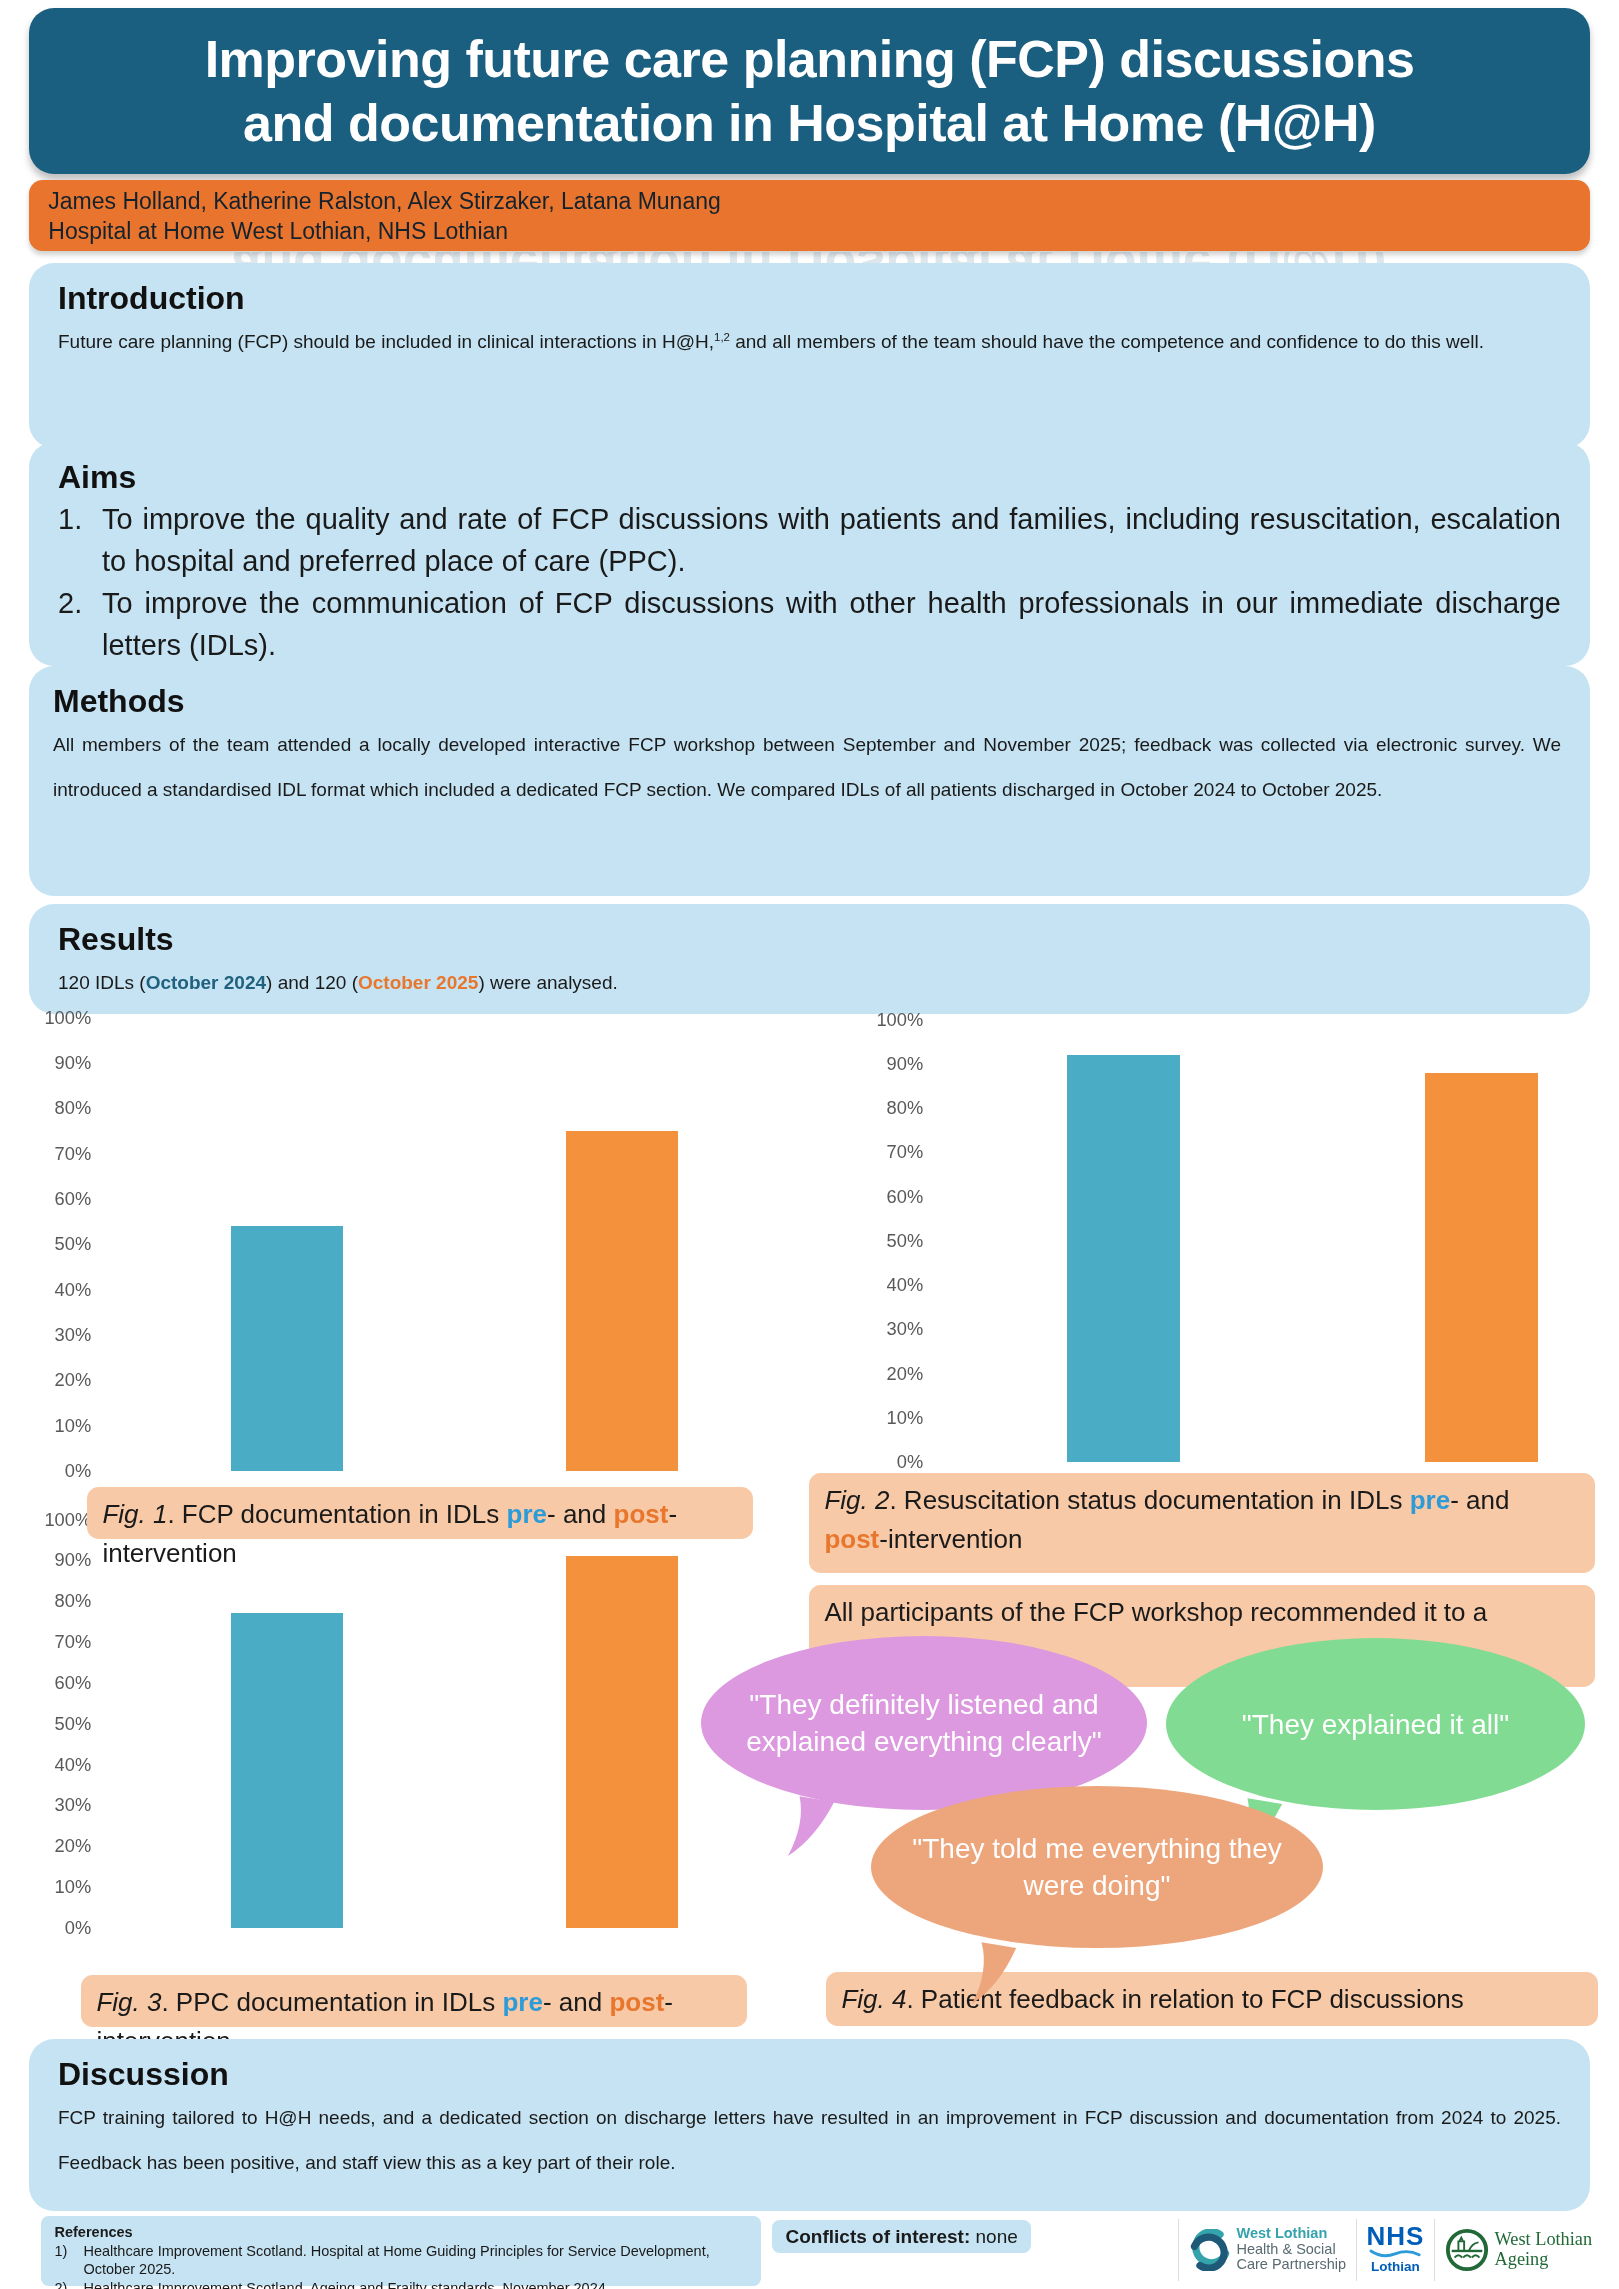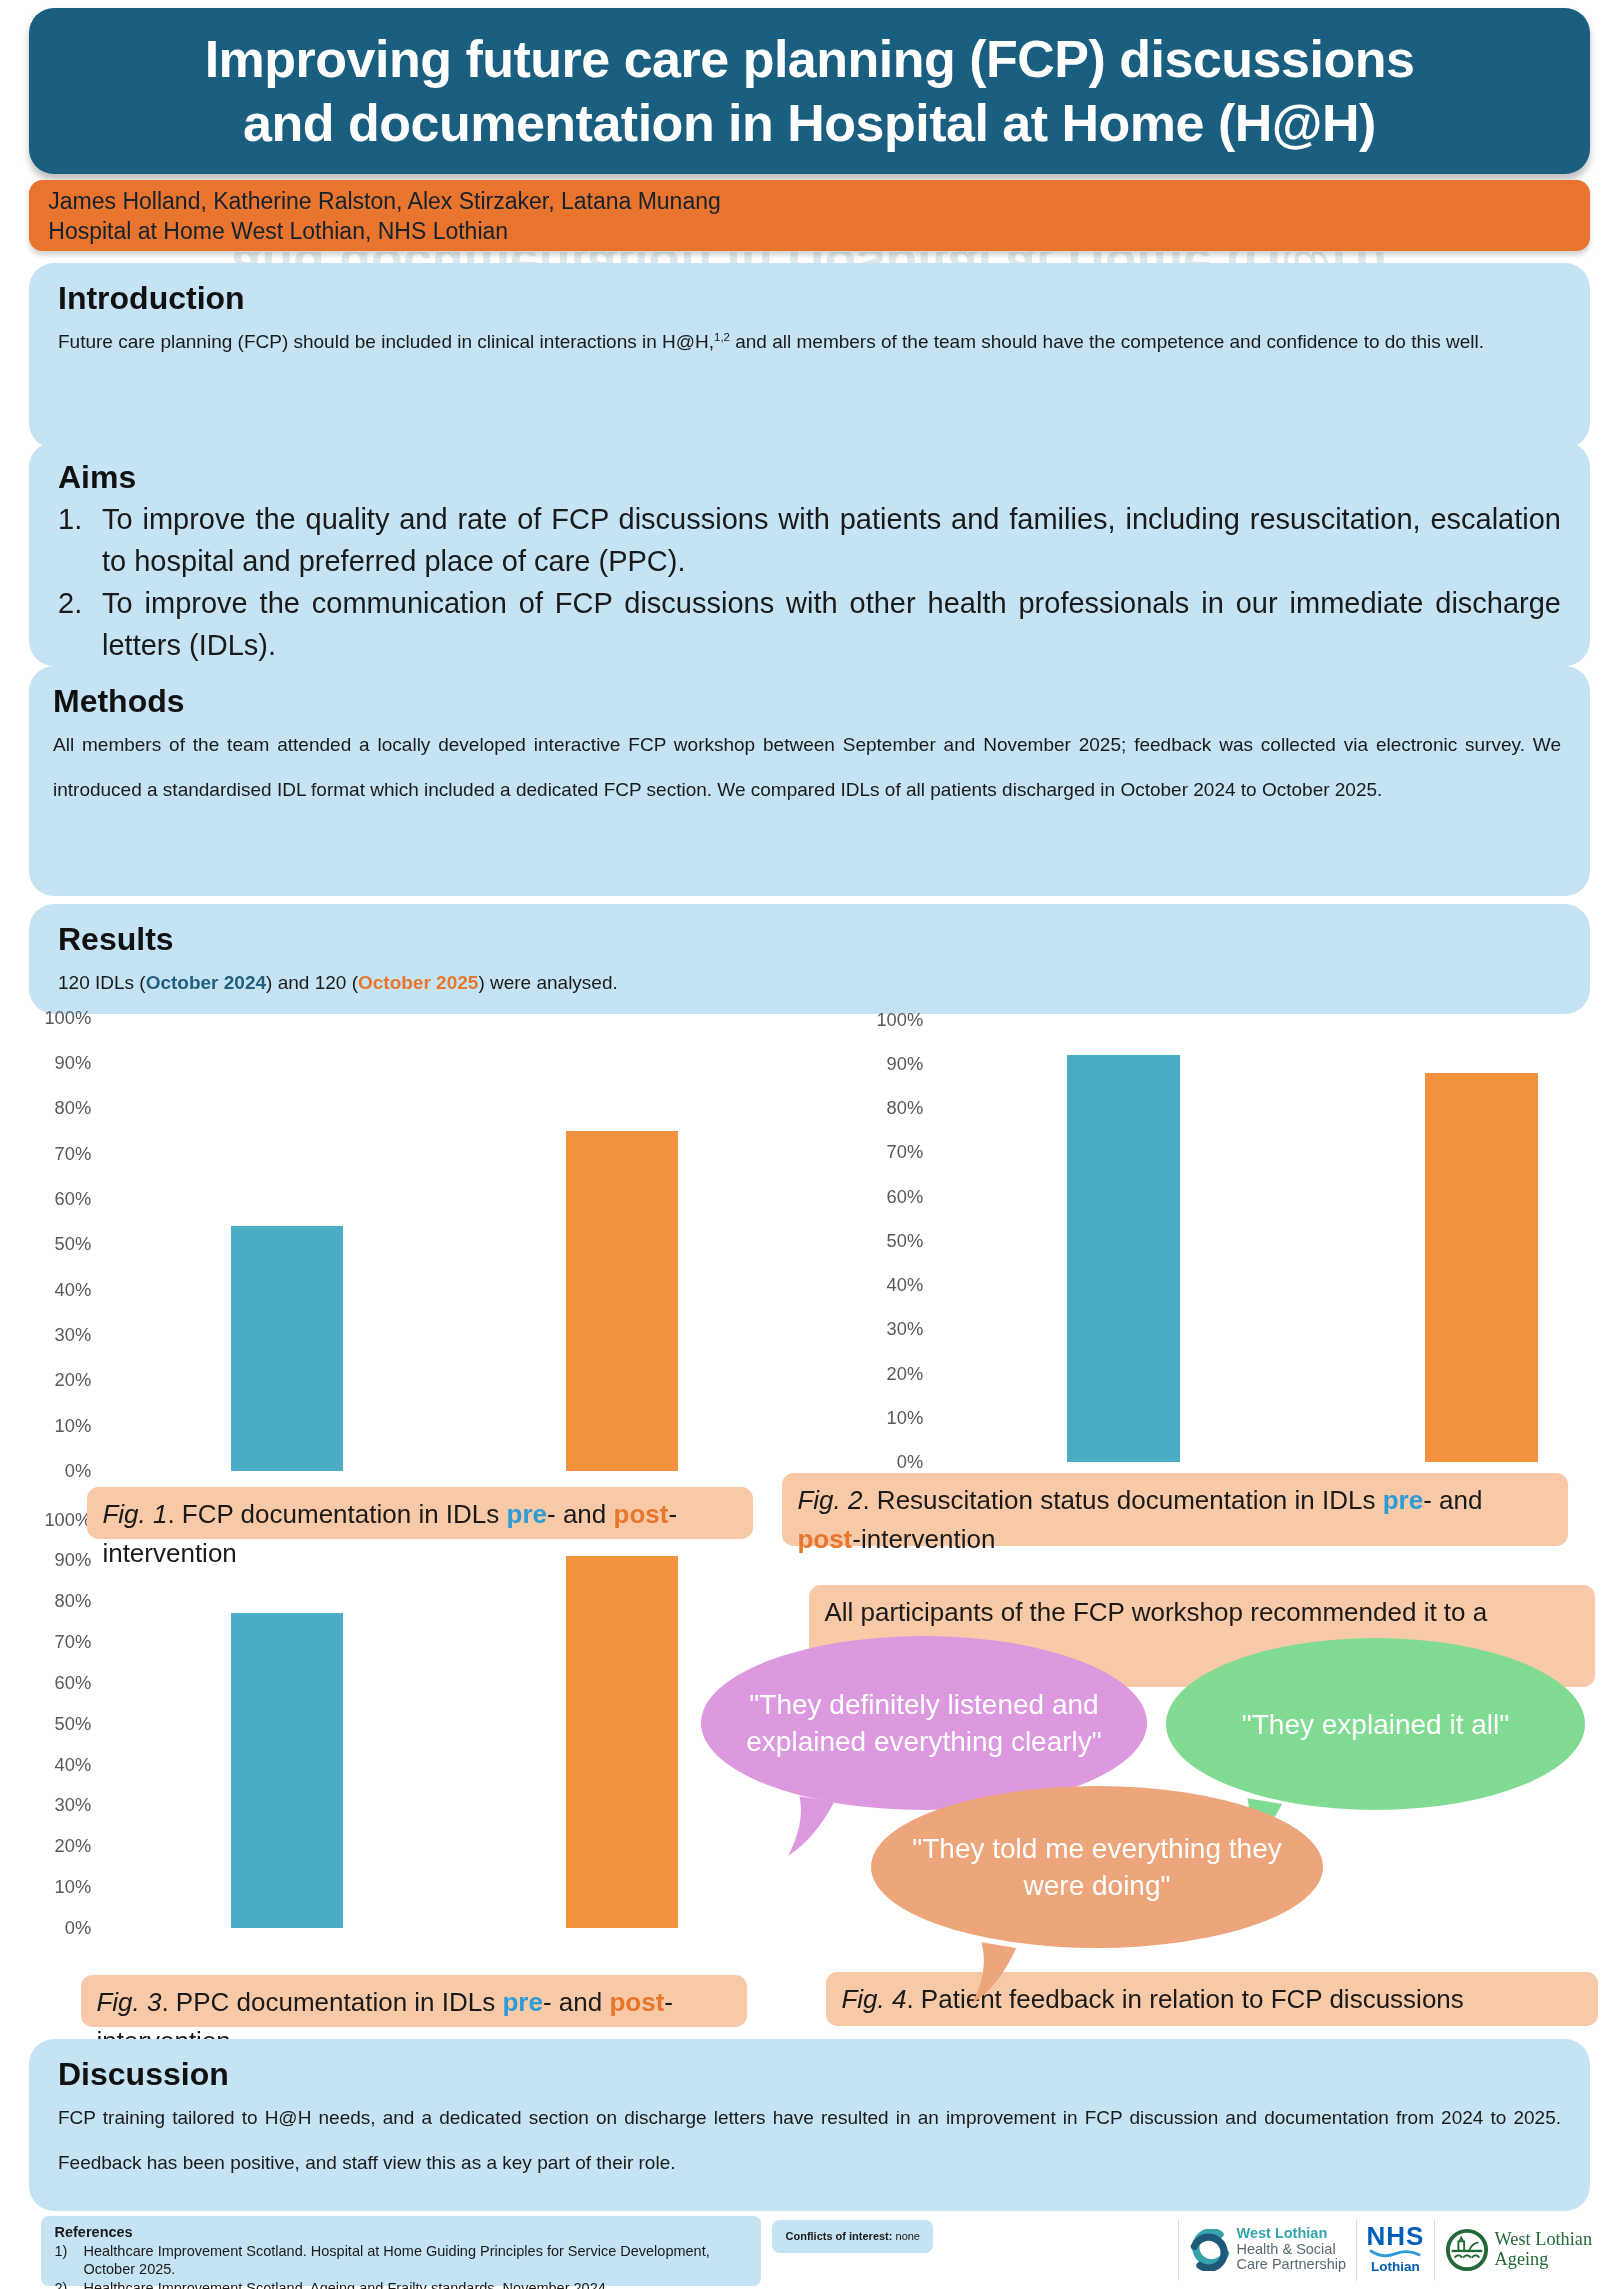--- a/index.html
+++ b/index.html
@@ -79,7 +79,7 @@
     padding: 7.7px 15.4px; font-size: 26px; line-height: 39px; color: #1a1a1a;
   }
   .cap-fig1 { left: 87px;  top: 1487px; width: 666px; height: 52px; }
-  .cap-fig2 { left: 782px; top: 1473px; width: 786px; height: 73px; }
+  .cap-fig2 { left: 809px; top: 1473px; width: 786px; height: 100px; }
   .note-box { left: 809px; top: 1585px; width: 786px; height: 102px; }
   .cap-fig3 { left: 81px;  top: 1975px; width: 666px; height: 52px; }
   .cap-fig4 { left: 826px; top: 1972px; width: 772px; height: 54px; }

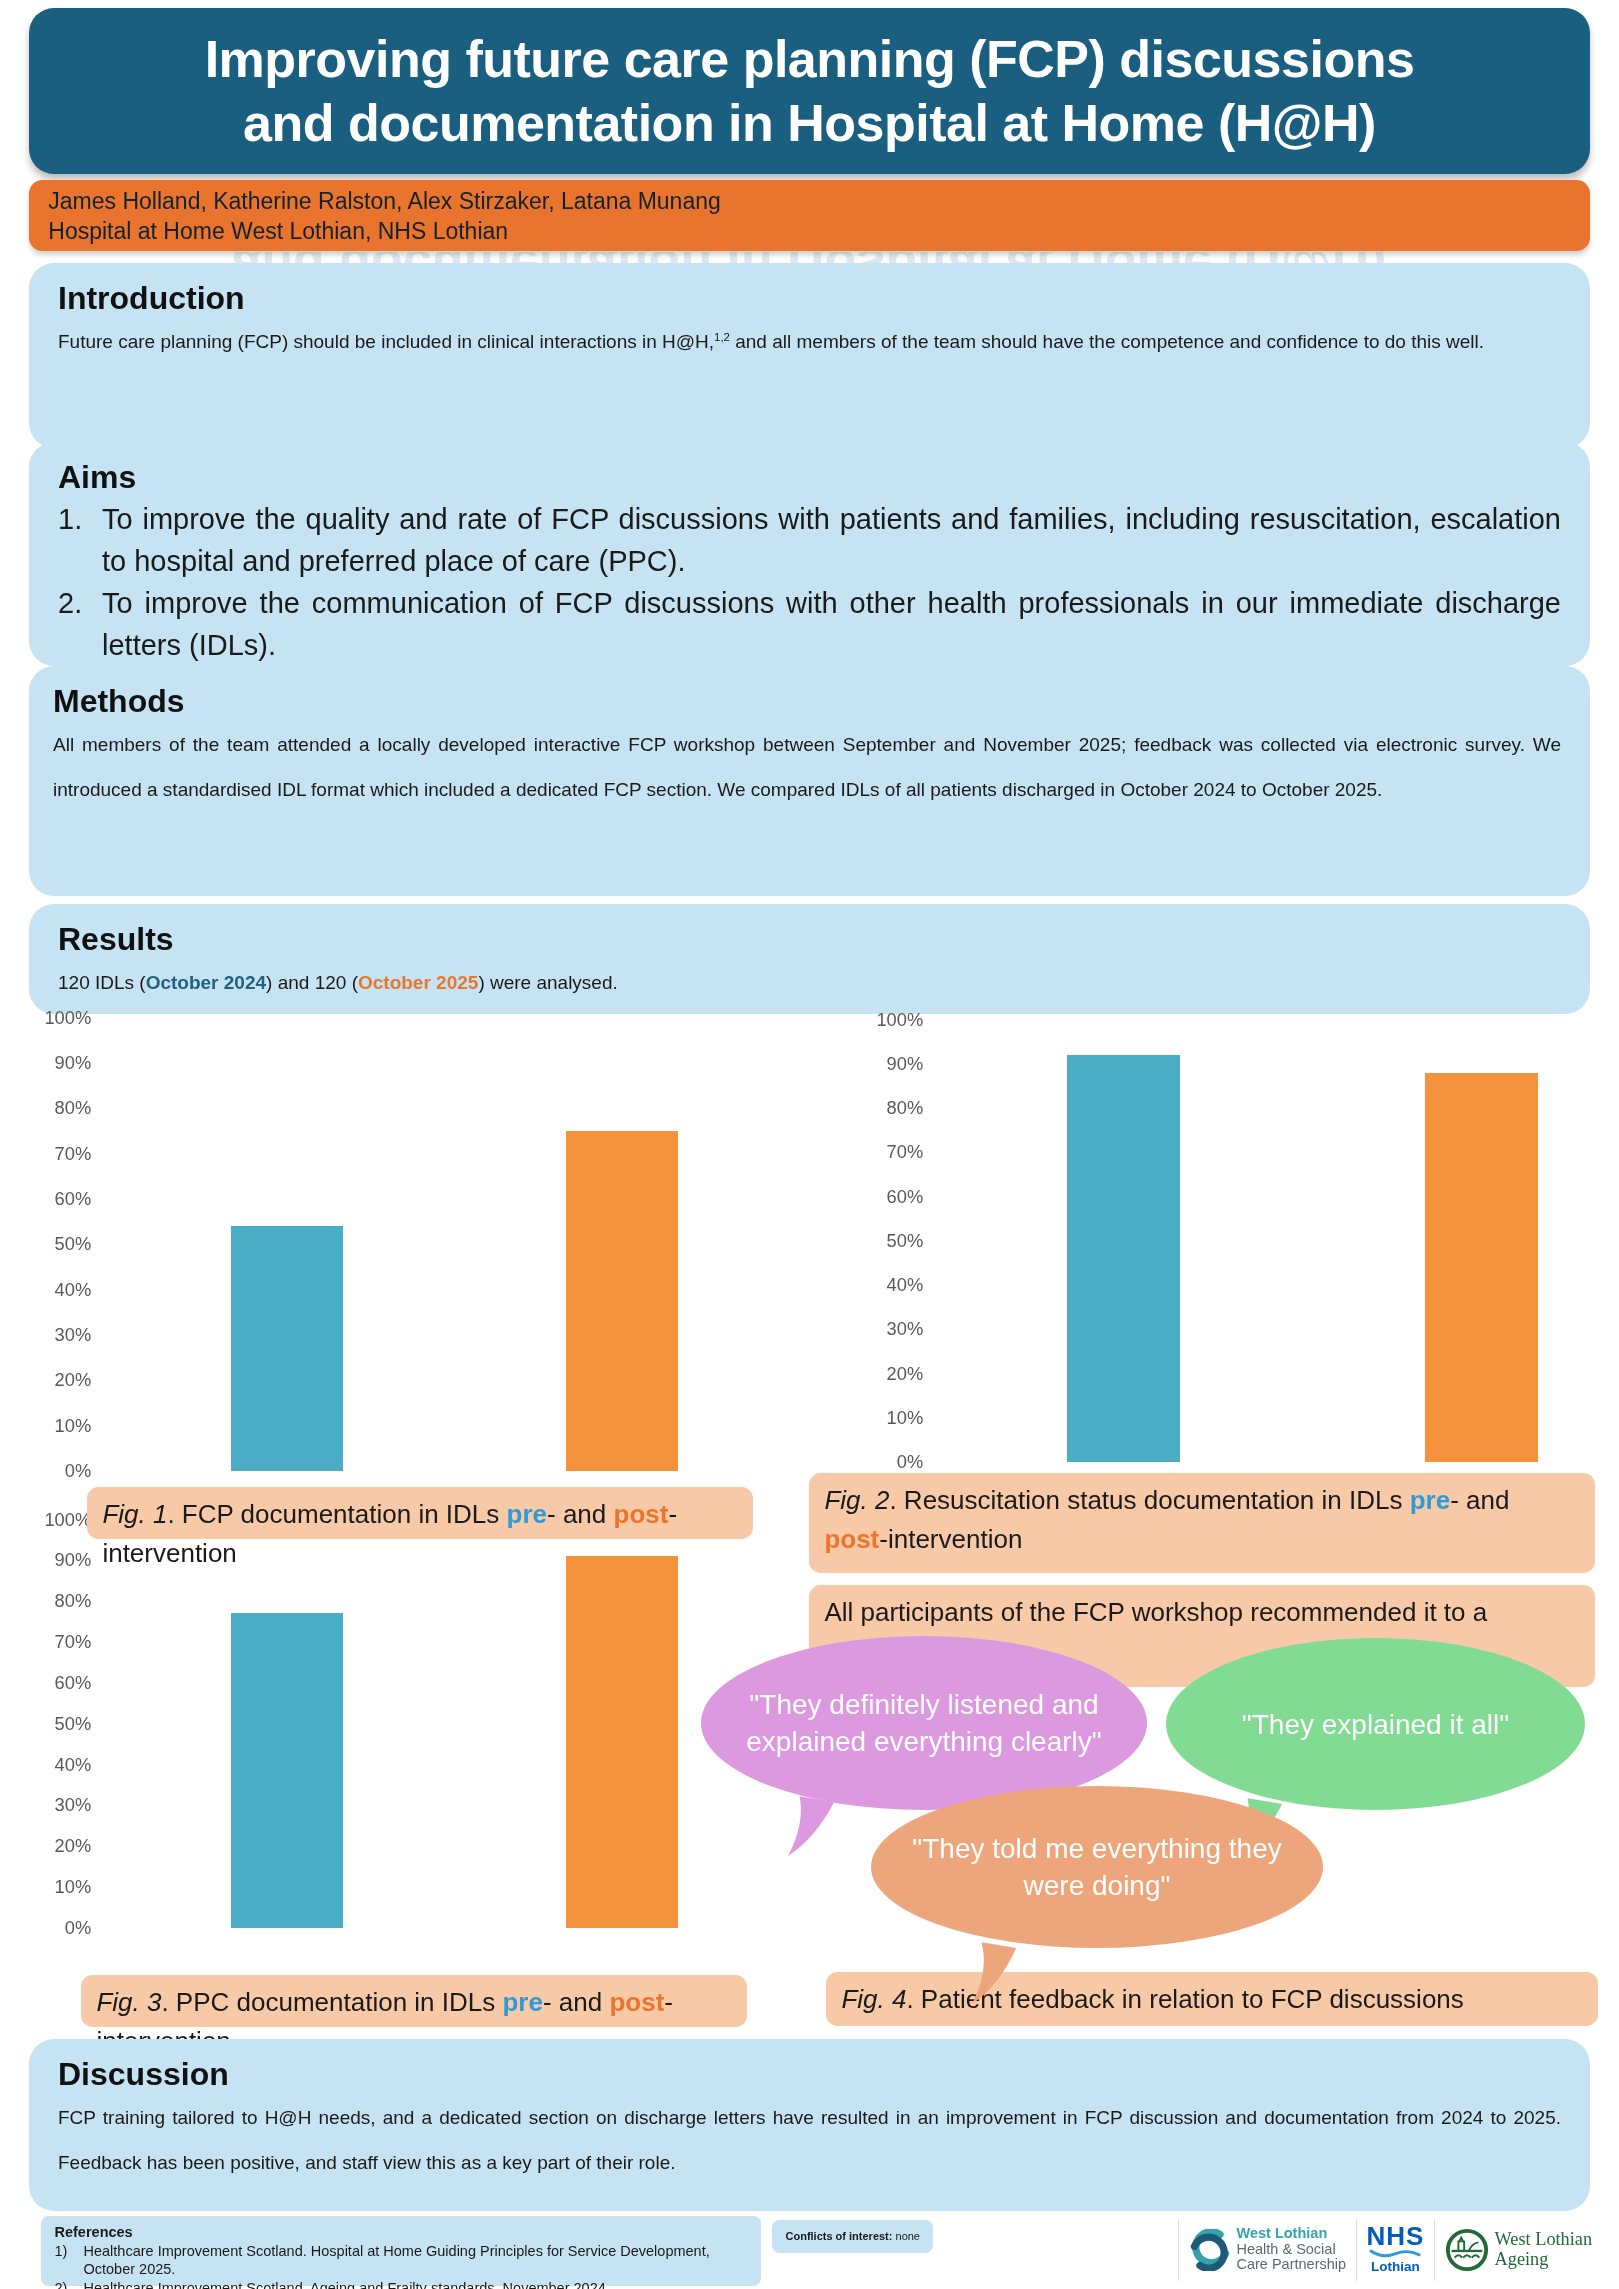--- a/index.html
+++ b/index.html
@@ -114,7 +114,7 @@
   .conflicts-box {
     position: absolute; left: 772px; top: 2220px;
     background: #C5E3F2; border-radius: 7.7px; padding: 6.8px 13.5px;
-    font-size: 11px; line-height: 19.3px;
+    font-size: 19px; line-height: 19.3px;
   }
   .conflicts-box b { font-weight: bold; }
 

